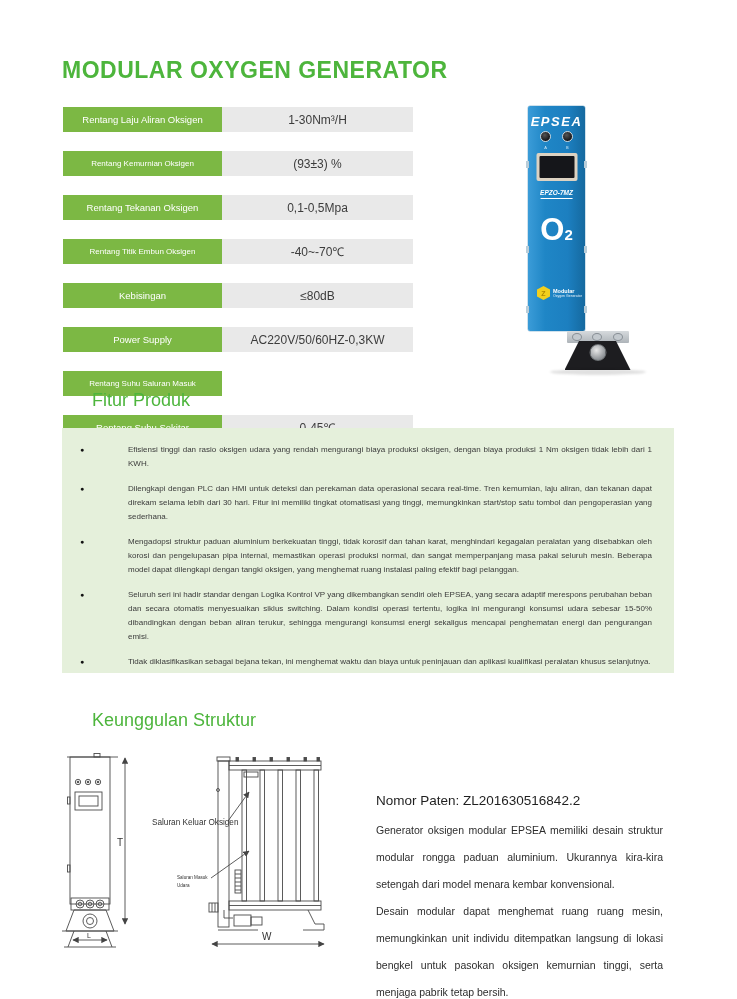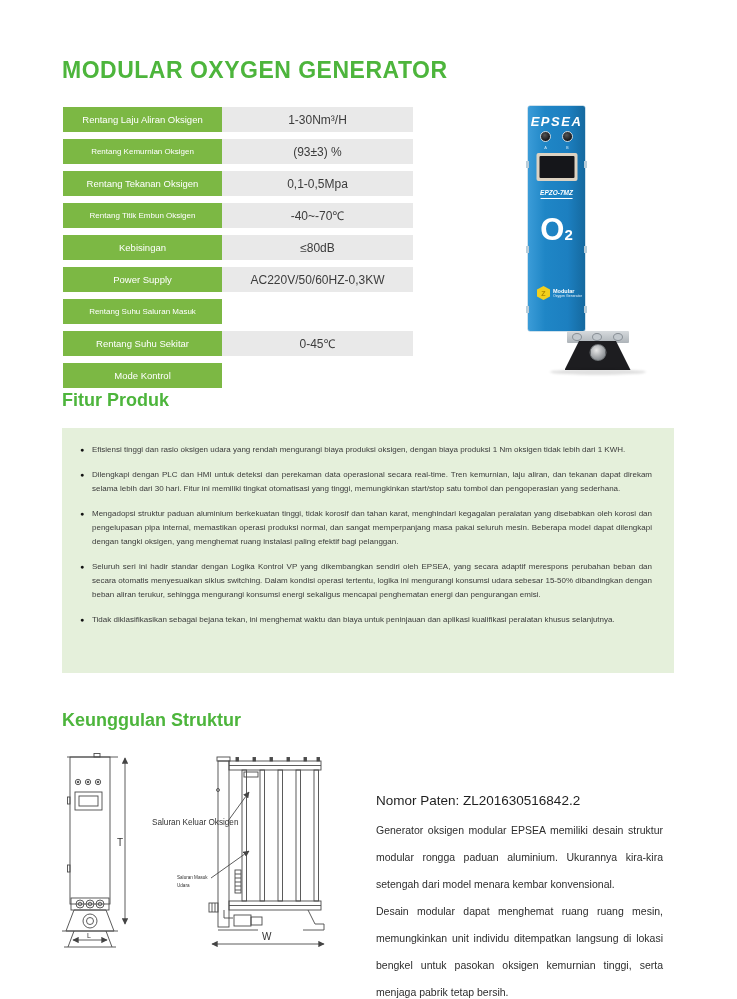--- a/index.html
+++ b/index.html
@@ -12,7 +12,7 @@
 
   
   .spec-table{position:absolute;left:63px;top:107px;width:350px;}
-  .spec-row{display:flex;height:25px;margin-bottom:7px;}
+  .spec-row{display:flex;height:25px;margin-bottom:19px;}
   .spec-label{width:159px;background:#7cb844;color:#ffffff;display:flex;align-items:center;
               justify-content:center;font-size:9.5px;text-align:center;}
   .spec-row.small .spec-label{font-size:8px;}

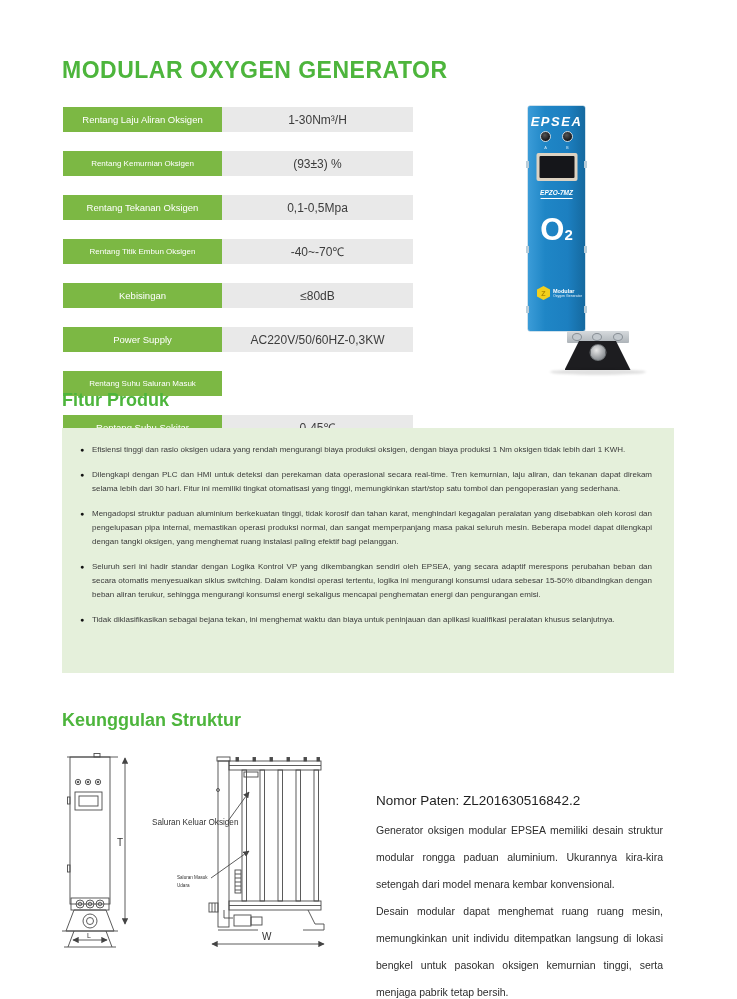--- a/index.html
+++ b/index.html
@@ -59,7 +59,7 @@
          background:rgba(0,0,0,.12);border-radius:50%;filter:blur(1px);}
 
   
-  .sec-head{position:absolute;font-size:18px;font-weight:700;color:#4db53c;}
+  .sec-head{position:absolute;font-size:18px;font-weight:400;color:#4db53c;margin-left:30px;}
   .head-fitur{left:62px;top:390px;}
   .head-struktur{left:62px;top:710px;}
 

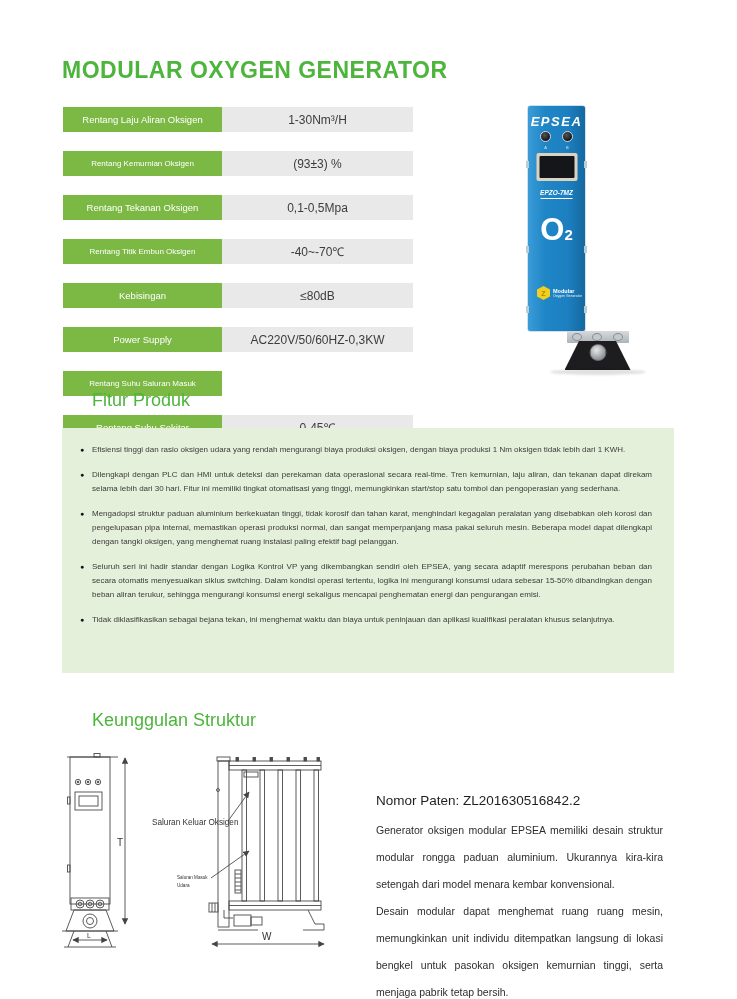--- a/index.html
+++ b/index.html
@@ -67,7 +67,7 @@
   .features{position:absolute;left:62px;top:428px;width:612px;height:245px;background:#e5f0db;
             box-sizing:border-box;padding:15px 22px 0 18px;}
   .features ul{margin:0;padding:0;list-style:none;}
-  .features li{display:flex;margin-bottom:11px;font-size:8px;line-height:14px;color:#3a3a3a;}
+  .features li{display:flex;margin-bottom:11px;font-size:8px;line-height:14px;color:#3a3a3a;gap:36px;}
   .features .dot{flex:0 0 12px;font-size:7px;line-height:14px;color:#111;}
   .features .txt{flex:1;text-align:justify;}
 

